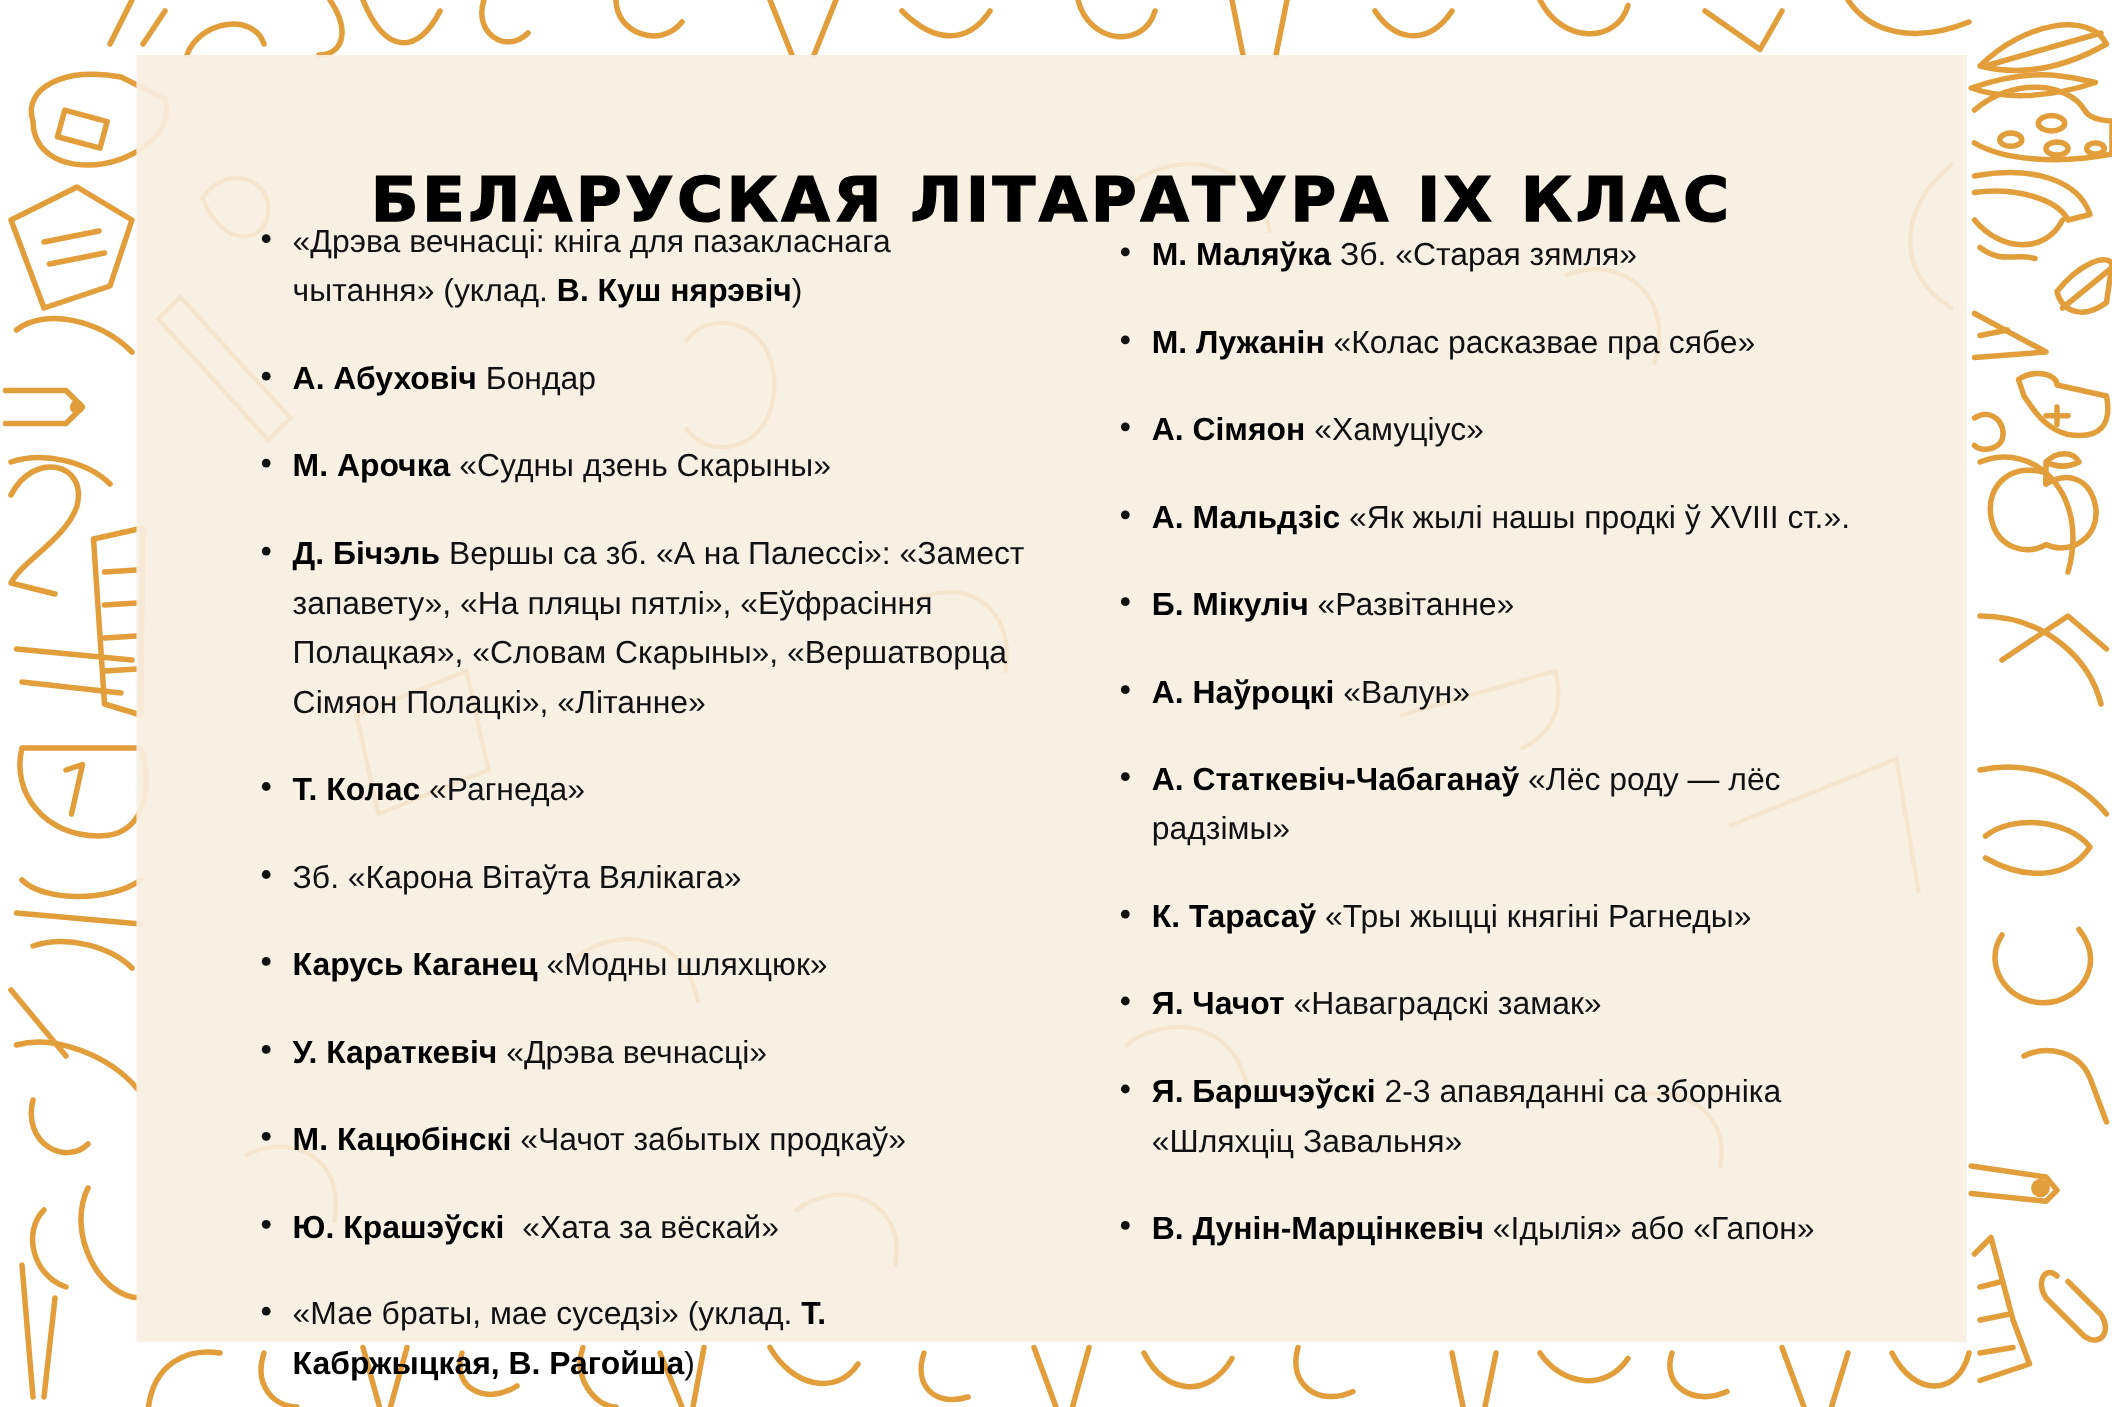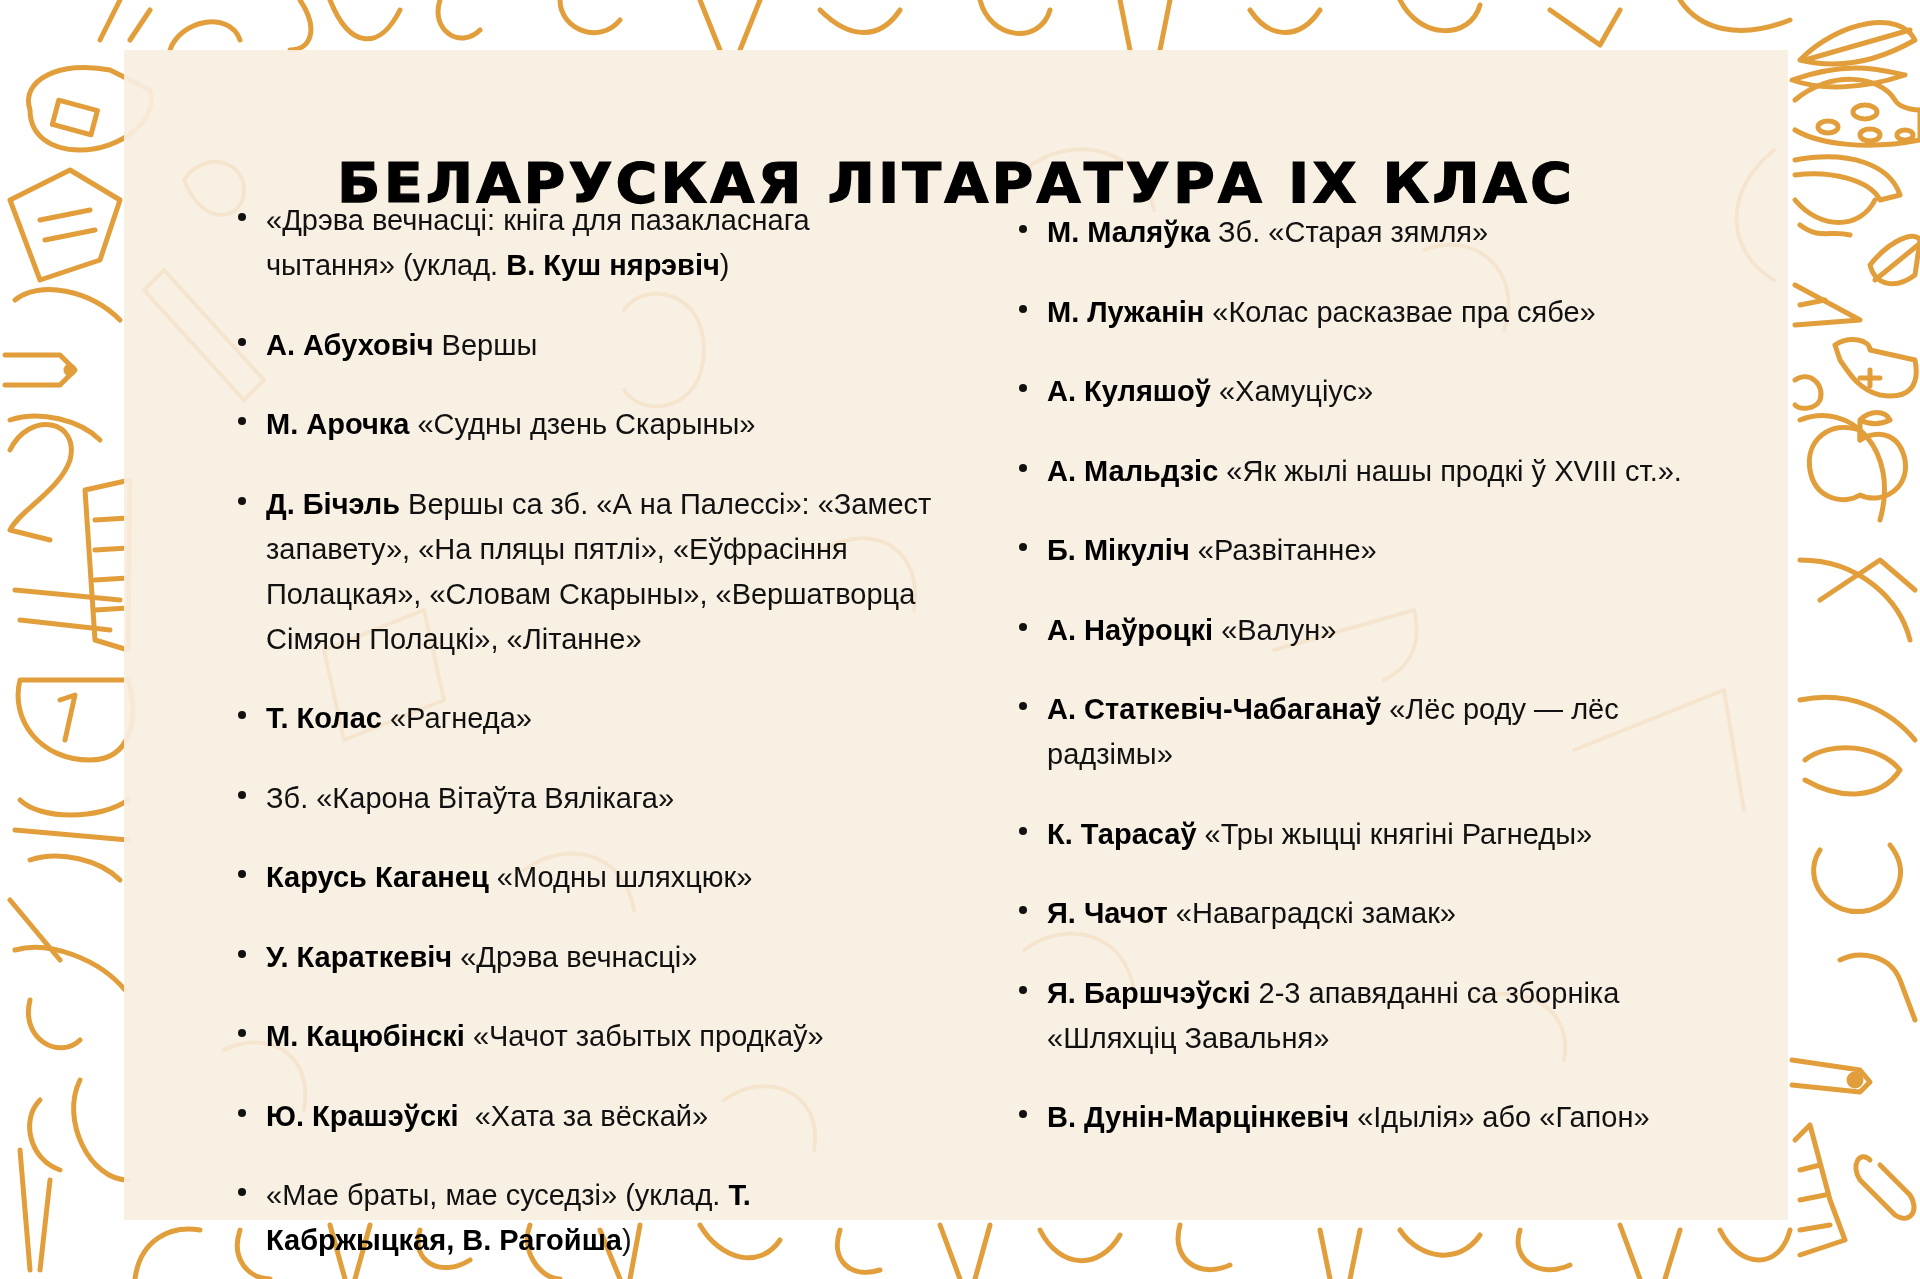--- a/index.html
+++ b/index.html
@@ -219,7 +219,7 @@
 
   <ul class="col left">
     <li><span class="n">«Дрэва вечнасці: кніга для пазакласнага чытання» (уклад. </span><span class="b">В. Куш нярэвіч</span><span class="n">)</span></li>
-    <li><span class="b">А. Абуховіч</span><span class="n"> Вершы</span></li>
+    <li><span class="b">А. Абуховіч</span><span class="n"> Бондар</span></li>
     <li><span class="b">М. Арочка</span><span class="n"> «Судны дзень Скарыны»</span></li>
     <li><span class="b">Д. Бічэль</span><span class="n"> Вершы са зб. «А на Палессі»: «Замест запавету», «На пляцы пятлі», «Еўфрасіння Полацкая», «Словам Скарыны», «Вершатворца Сімяон Полацкі», «Літанне»</span></li>
     <li><span class="b">Т. Колас</span><span class="n"> «Рагнеда»</span></li>

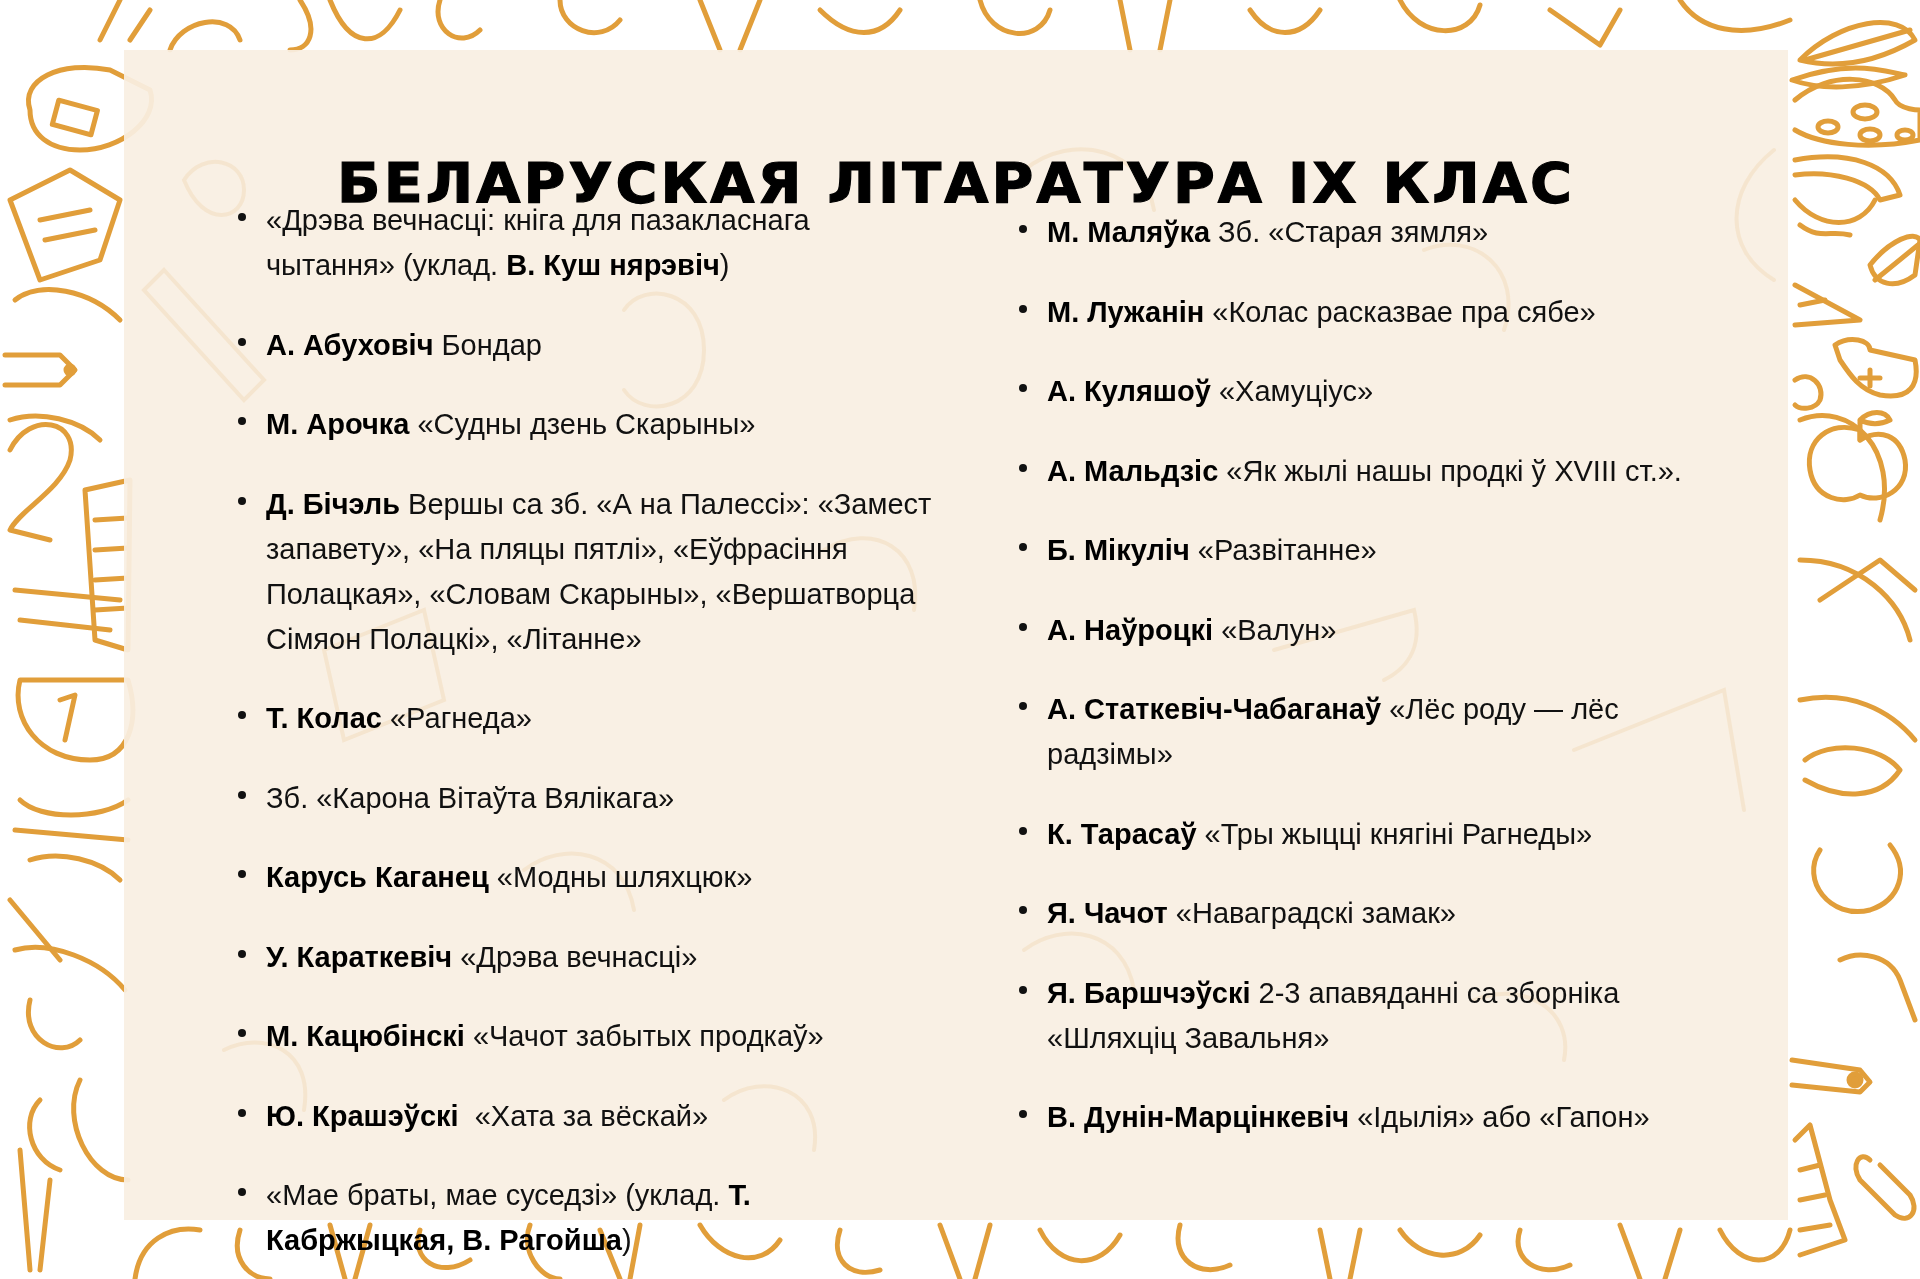--- a/index.html
+++ b/index.html
@@ -234,7 +234,7 @@
   <ul class="col right">
     <li><span class="b">М. Маляўка</span><span class="n"> Зб. «Старая зямля»</span></li>
     <li><span class="b">М. Лужанін</span><span class="n"> «Колас расказвае пра сябе»</span></li>
-    <li><span class="b">А. Куляшоў</span><span class="n"> «Хамуціус»</span></li>
+    <li><span class="b">А. Сімяон</span><span class="n"> «Хамуціус»</span></li>
     <li><span class="b">А. Мальдзіс</span><span class="n"> «Як жылі нашы продкі ў XVIII ст.».</span></li>
     <li><span class="b">Б. Мікуліч</span><span class="n"> «Развітанне»</span></li>
     <li><span class="b">А. Наўроцкі</span><span class="n"> «Валун»</span></li>

